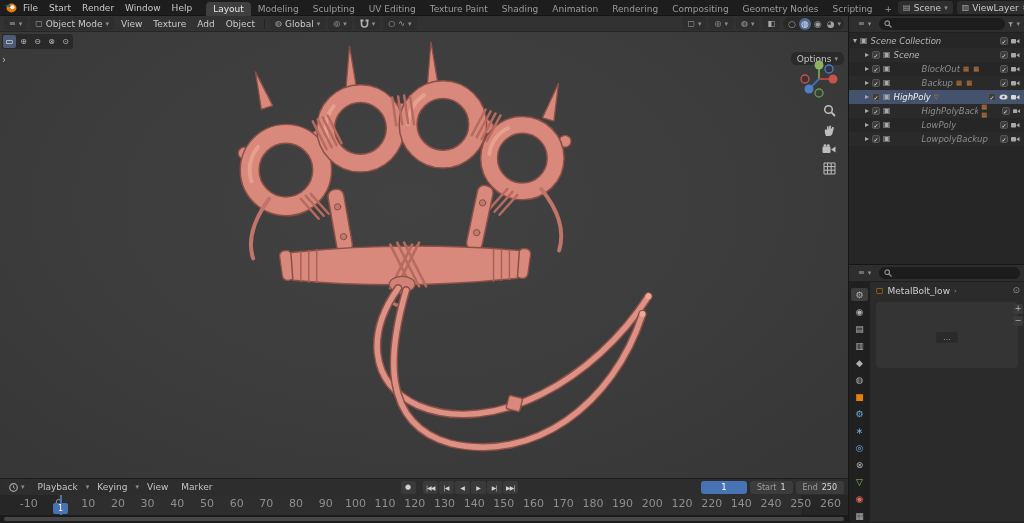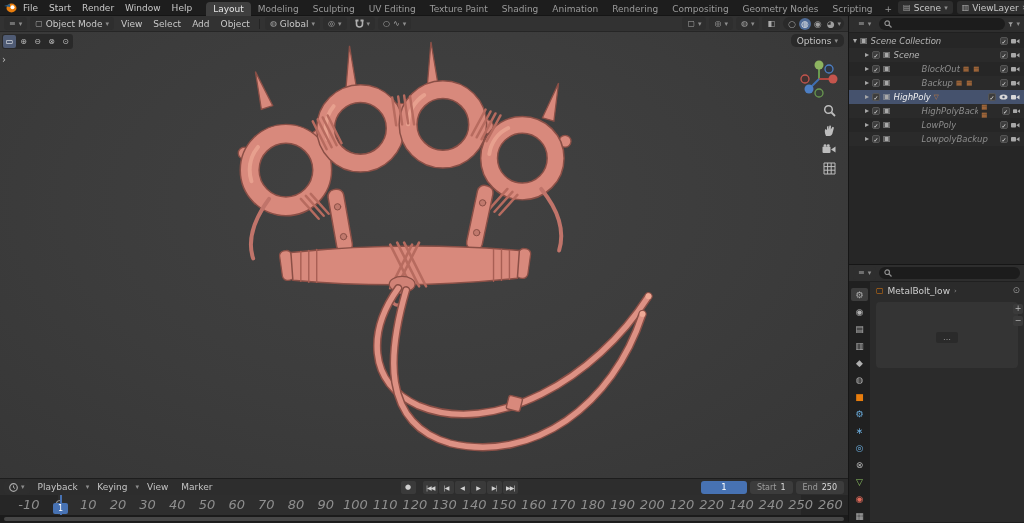--- a/index.html
+++ b/index.html
@@ -162,7 +162,7 @@
           <span class="dd">▾</span>
         </span>
         <span class="menu-item">View</span>
-        <span class="menu-item">Select</span>
+        <span class="menu-item">Texture</span>
         <span class="menu-item">Add</span>
         <span class="menu-item">Object</span>
         <span class="sep"></span>

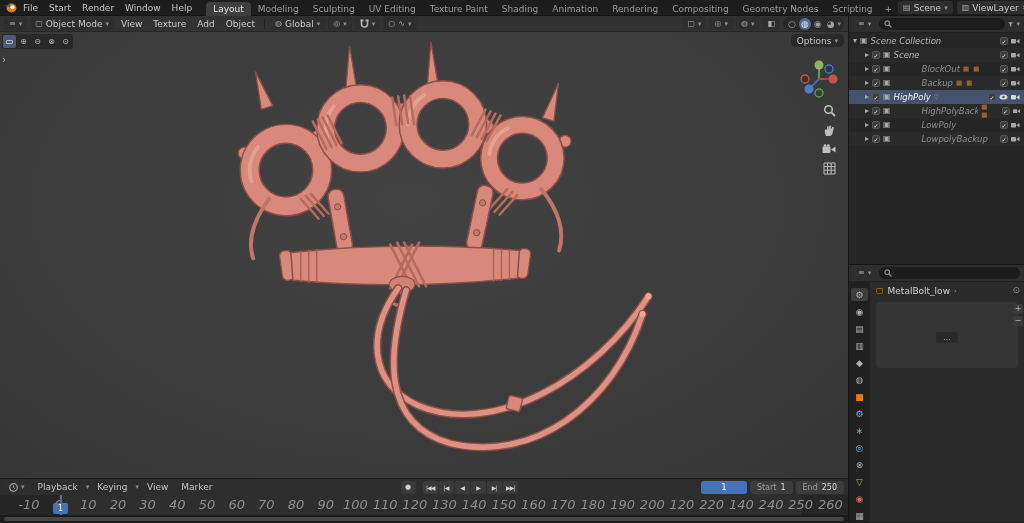--- a/index.html
+++ b/index.html
@@ -41,7 +41,7 @@
   .tool-chip{position:absolute;top:2px;left:2px;display:flex;gap:1px;background:rgba(40,40,40,.9);border-radius:3px;padding:1px;}
   .tbox{width:13px;height:13px;display:flex;align-items:center;justify-content:center;border-radius:2px;color:#bcbcbc;font-size:8px;}
   .tbox.active{background:#4f5b74;color:#fff;}
-  .options-chip{position:absolute;top:2px;right:4px;display:flex;align-items:center;gap:3px;background:rgba(40,40,40,.85);border-radius:5px;height:13px;padding:0 6px;color:#c4c4c4;}
+  .options-chip{position:absolute;top:20px;right:4px;display:flex;align-items:center;gap:3px;background:rgba(40,40,40,.85);border-radius:5px;height:13px;padding:0 6px;color:#c4c4c4;}
   .expand-arrow{position:absolute;top:22px;left:2px;color:#bdbdbd;font-size:10px;}
   .gizmo{position:absolute;top:26px;right:8px;}
   .nav-icons{position:absolute;top:72px;right:12px;display:flex;flex-direction:column;gap:7px;align-items:center;}

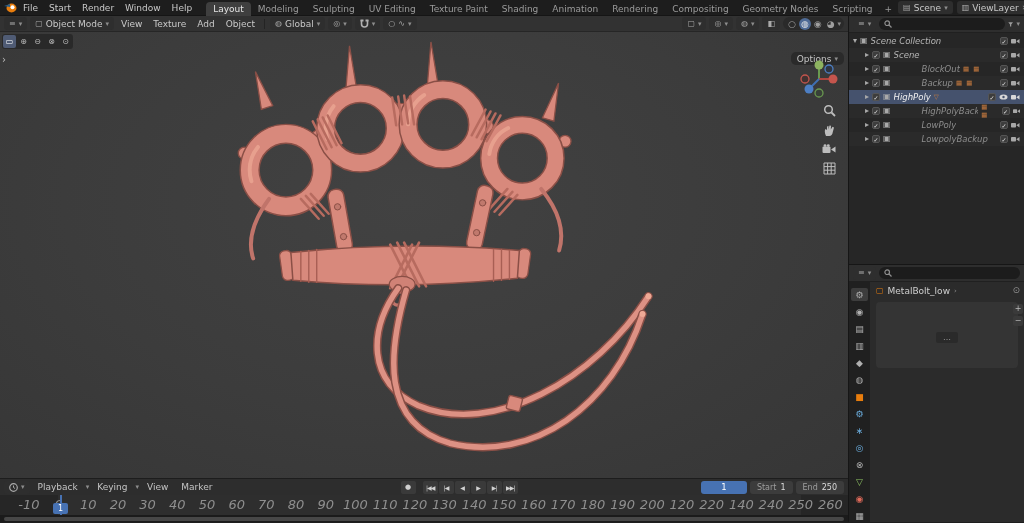--- a/index.html
+++ b/index.html
@@ -93,7 +93,7 @@
   .ruler{height:20px;background:#262626;position:relative;overflow:hidden;}
   .range-hl{position:absolute;left:58px;width:743px;top:0;bottom:0;background:#2e2e2e;}
   .ruler-ticks{position:absolute;left:0;top:2px;display:flex;padding-left:14px;}
-  .tick{width:29.7px;flex:none;text-align:center;font-size:13px;color:#8f8f8f;font-style:italic;}
+  .tick{width:29.7px;flex:none;text-align:center;font-size:11px;color:#8f8f8f;}
   .playhead-line{position:absolute;left:60px;top:0;bottom:0;width:2px;background:#4772b3;}
   .playhead-chip{position:absolute;left:53px;bottom:1px;width:15px;height:11px;background:#4772b3;border-radius:2px;color:#fff;font-size:8px;line-height:11px;text-align:center;}
   .scrollstrip{height:7px;background:#1b1b1b;display:flex;align-items:center;padding:0 4px;}

